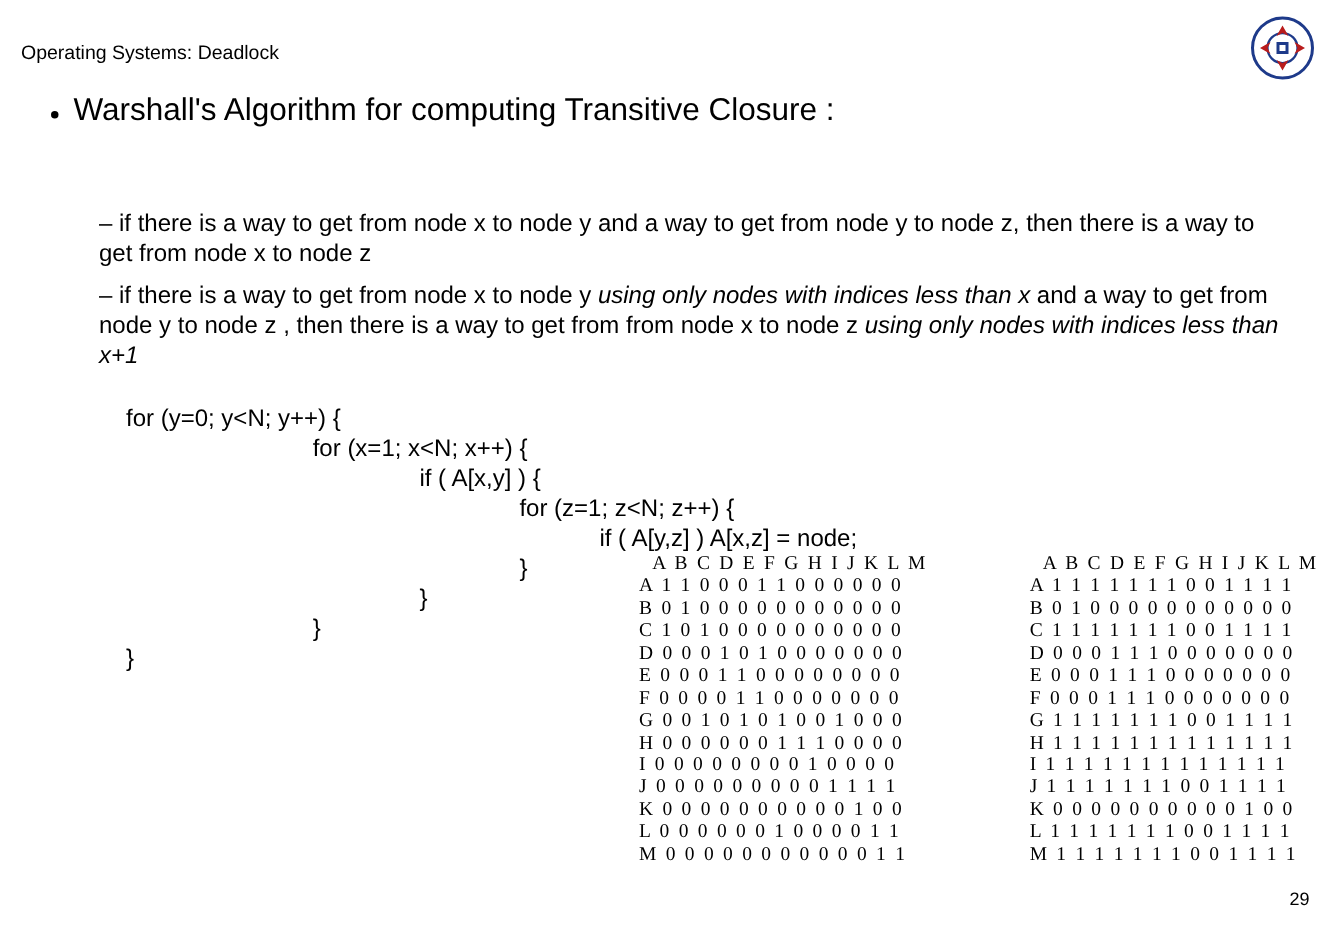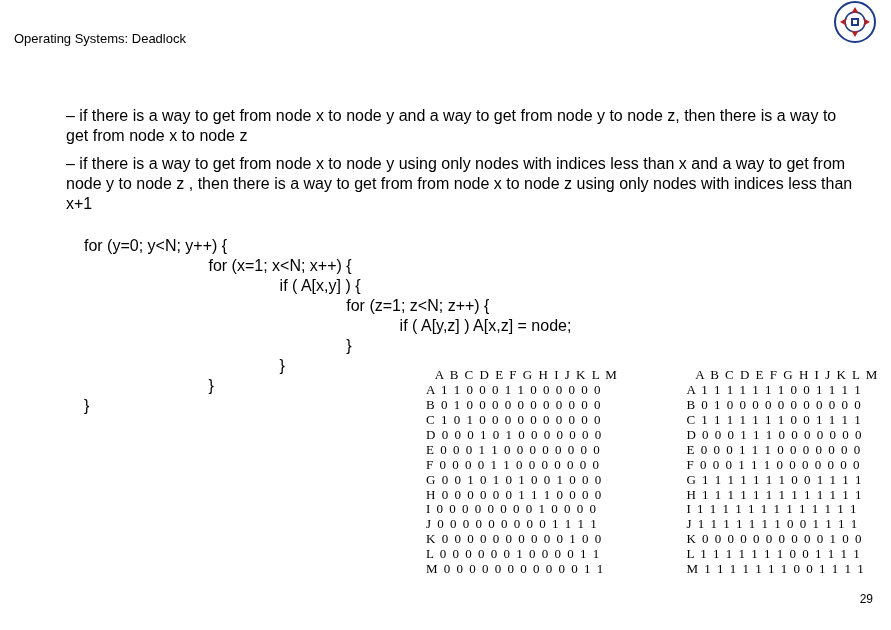--- a/index.html
+++ b/index.html
@@ -13,10 +13,10 @@
     position: relative;
   }
   .header {
-    padding: 2px 14px 0 14px;
+    padding: 12px 14px 0 14px;
     font-size: 13px;
     display: flex;
-    align-items: flex-end;
+    align-items: center;
     justify-content: space-between;
   }
   .logo {

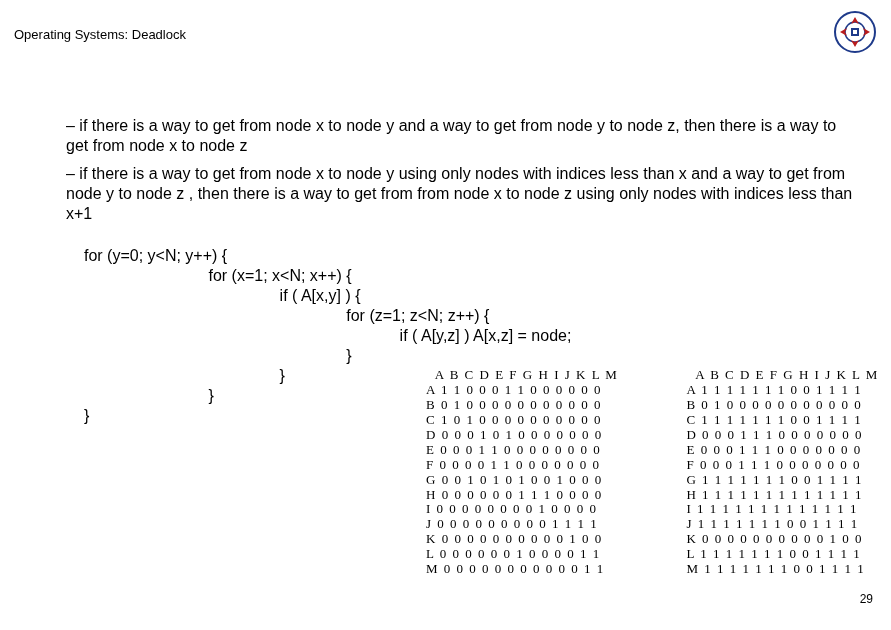--- a/index.html
+++ b/index.html
@@ -100,6 +100,10 @@
 </div>
 
 <div class="content">
+  <div class="bullet-row">
+    <span class="bullet-dot"></span>
+    <span class="bullet-text">Warshall's Algorithm for computing Transitive Closure :</span>
+  </div>
 
   <div class="sub-list">
     <div class="sub-item">

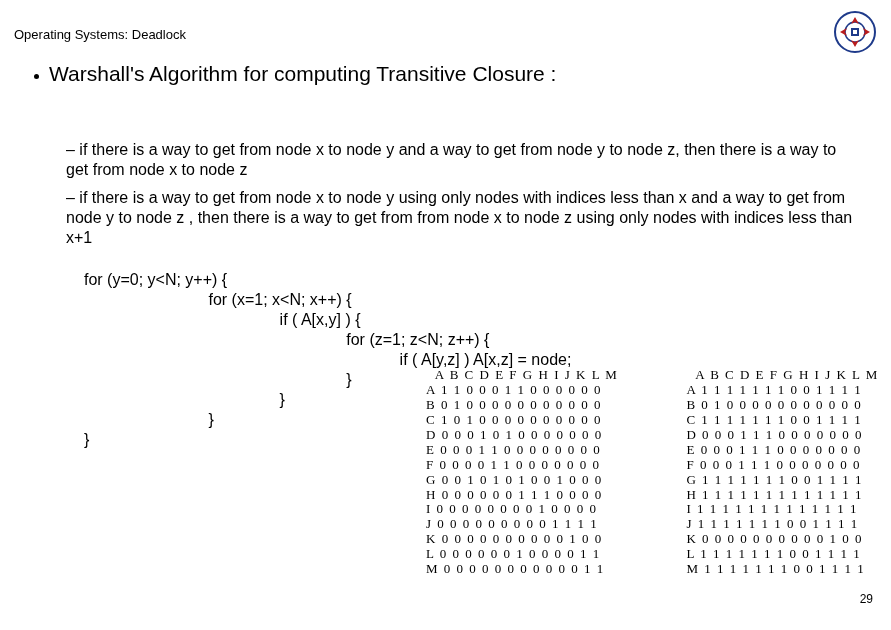--- a/index.html
+++ b/index.html
@@ -78,7 +78,7 @@
     bottom: 24px;
     font-size: 12px;
   }
-  .italic { }
+  .italic { font-style: italic; }
 </style>
 </head>
 <body>

